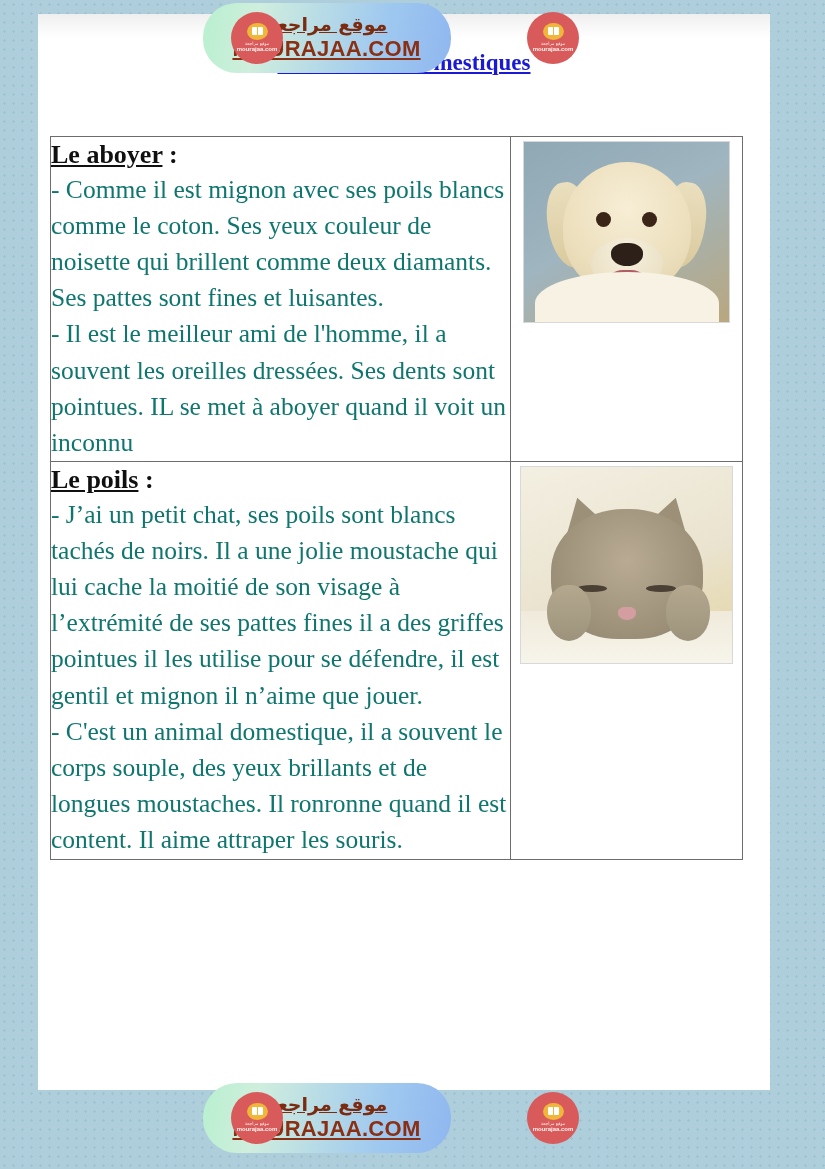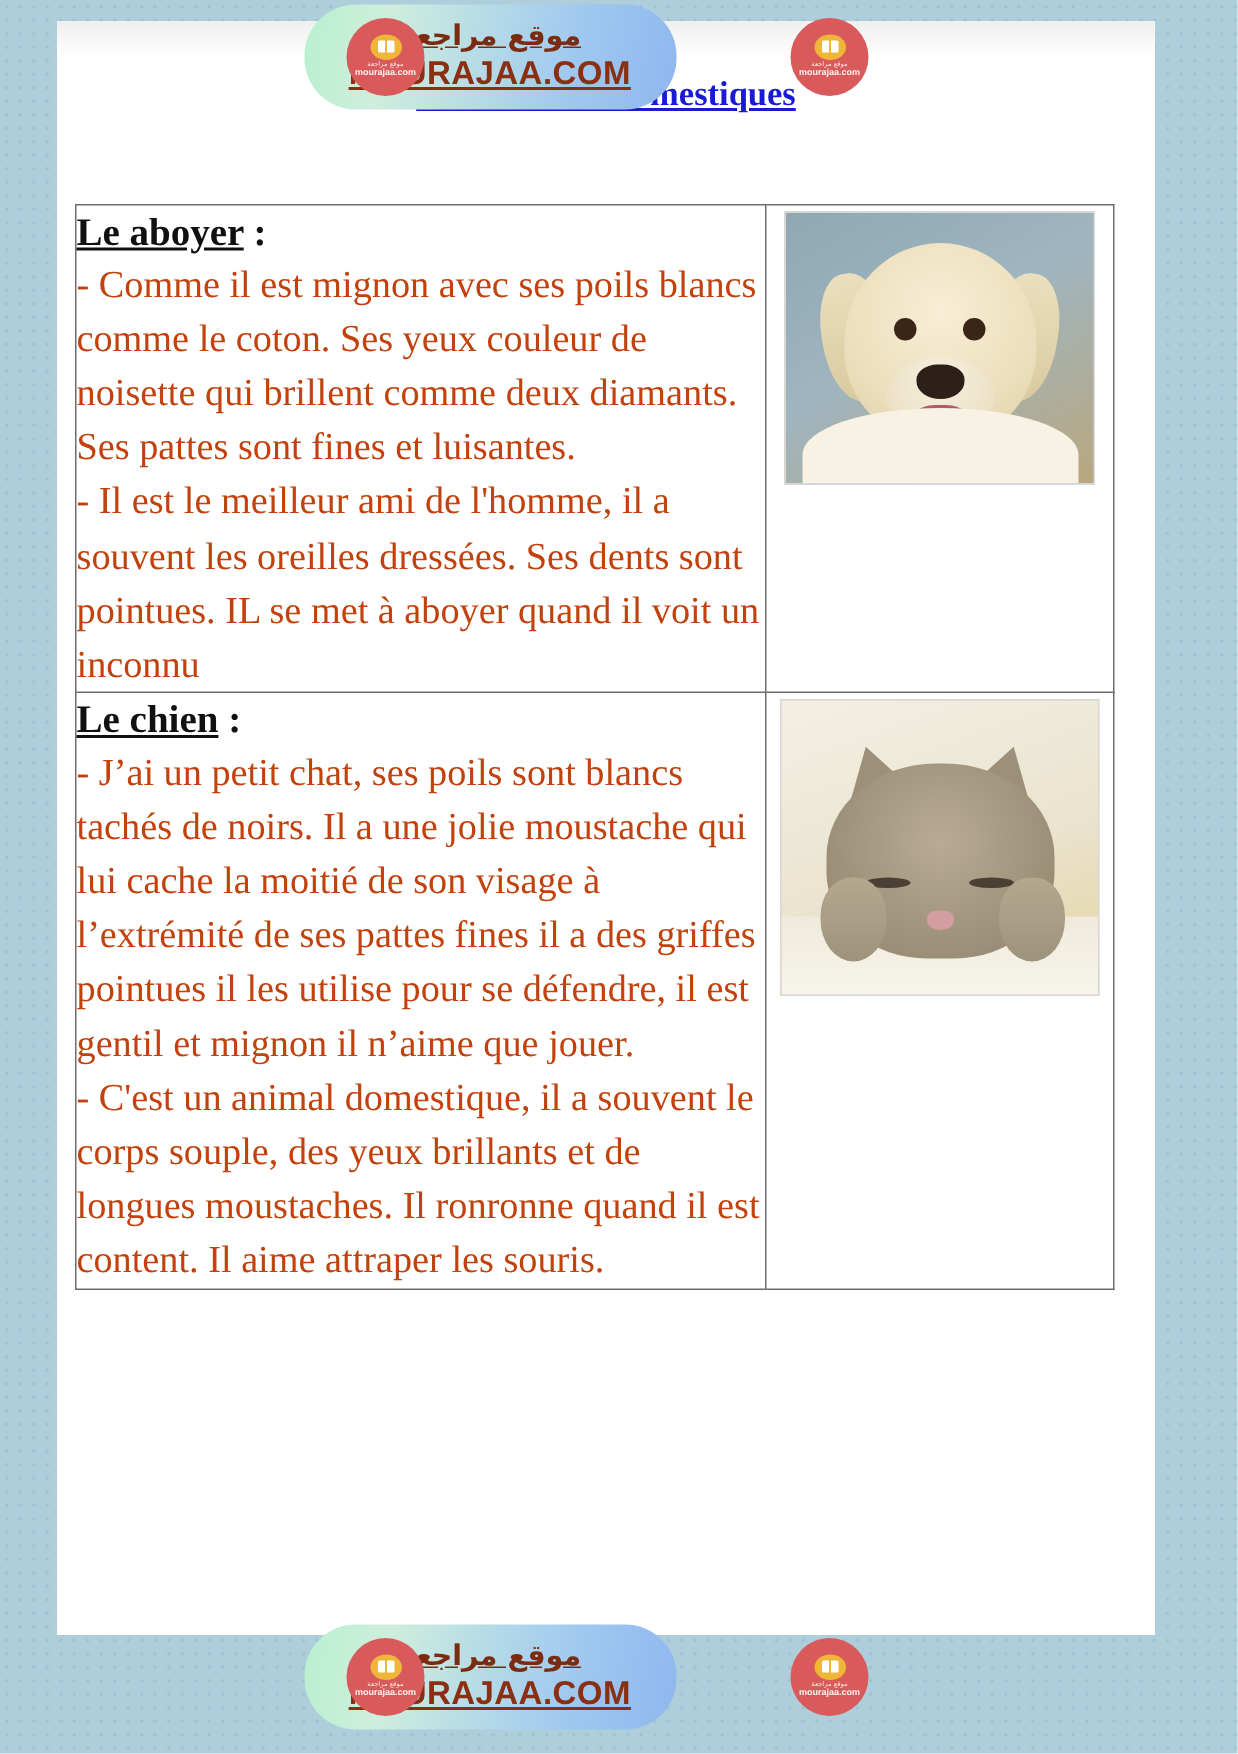--- a/index.html
+++ b/index.html
@@ -95,7 +95,7 @@
   .body-text {
     font-size: 25.5px;
     line-height: 1.42;
-    color: #c2410c;
+    color: #0f766e;
     margin: 0;
     white-space: pre-line;
   }

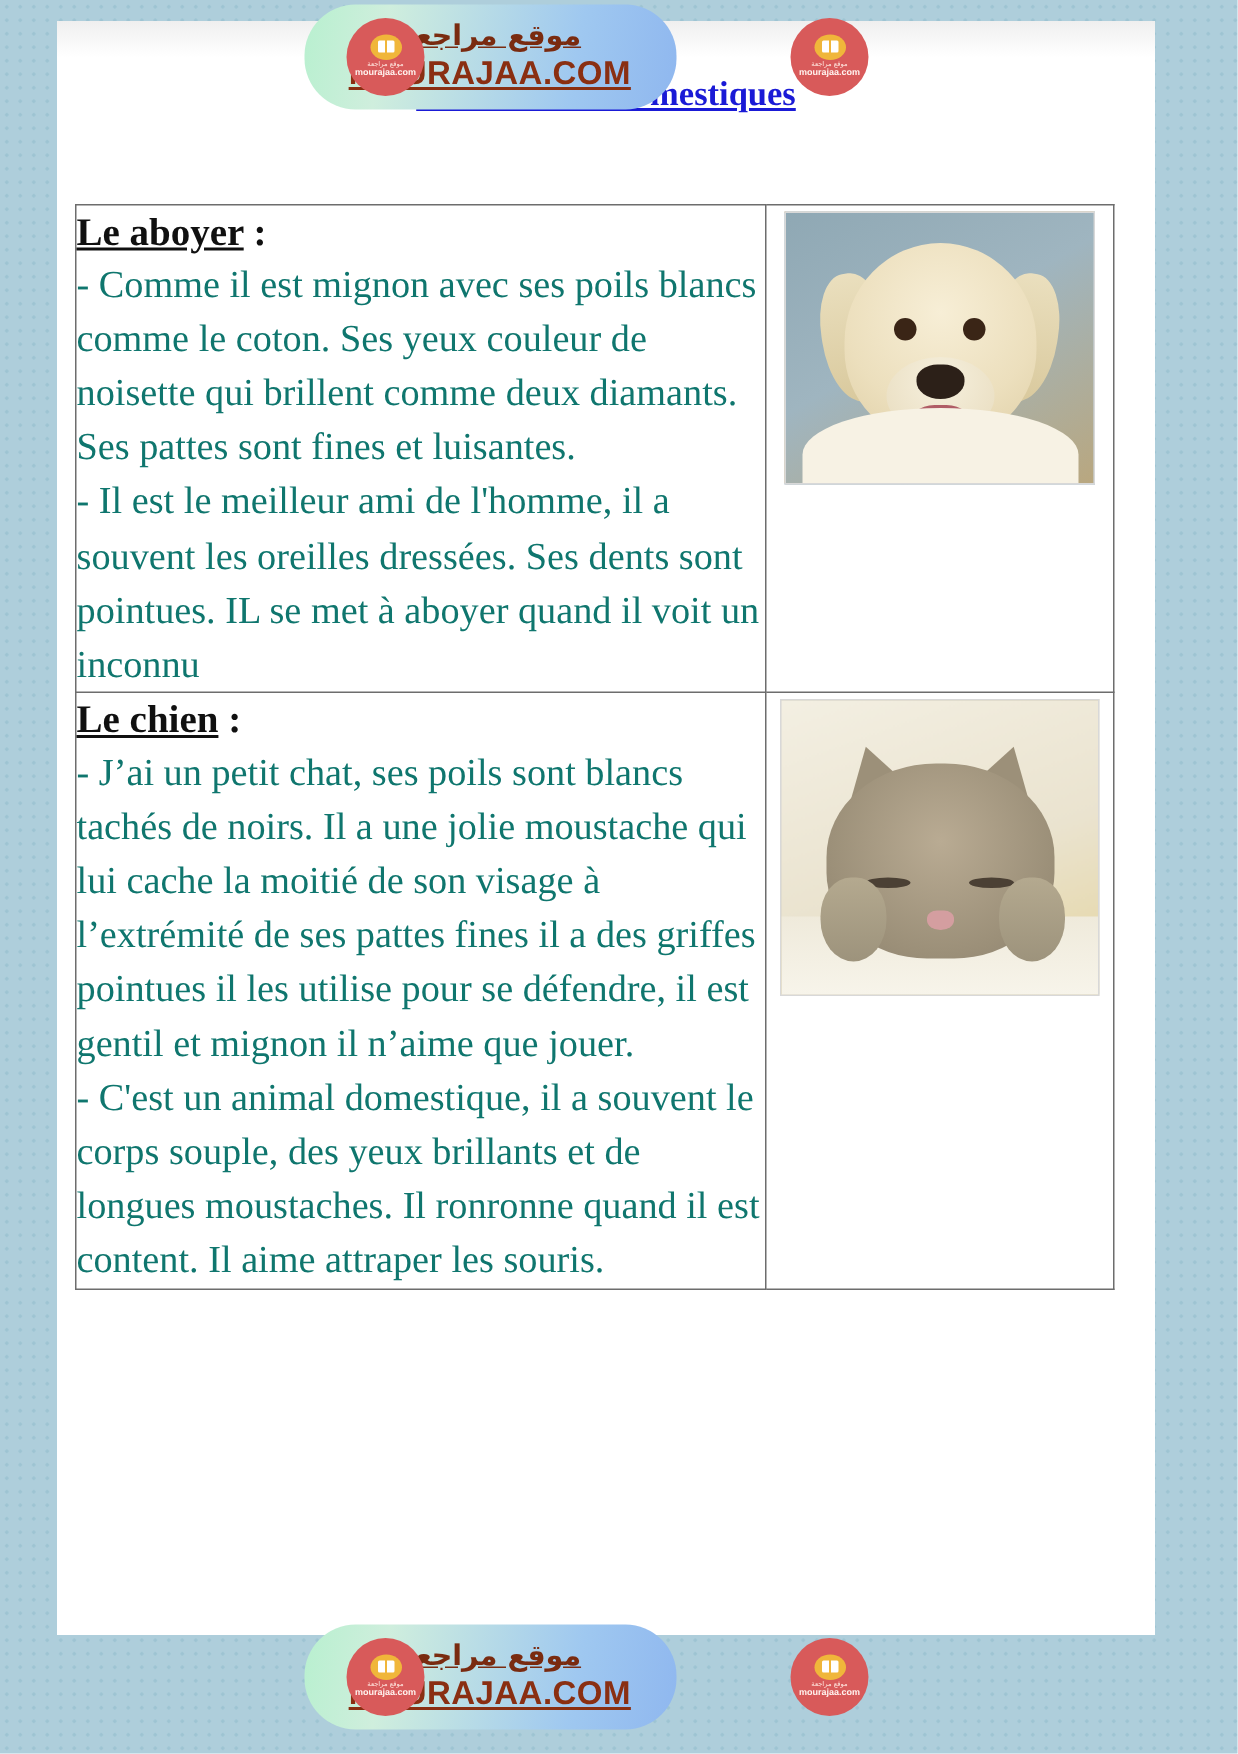--- a/index.html
+++ b/index.html
@@ -358,7 +358,7 @@
       </tr>
       <tr>
         <td class="text-cell">
-          <p class="sec-title"><span class="underlined">Le chien</span><span> :</span></p>
+          <p class="sec-title"><span class="underlined">Le poils</span><span> :</span></p>
           <p class="body-text">- J’ai un petit chat, ses poils sont blancs tachés de noirs. Il a une jolie moustache qui lui cache la moitié de son visage à l’extrémité de ses pattes fines il a des griffes pointues il les utilise pour se défendre, il est gentil et mignon il n’aime que jouer.
 - C'est un animal domestique, il a souvent le corps souple, des yeux brillants et de longues moustaches. Il ronronne quand il est content. Il aime attraper les souris.</p>
         </td>

